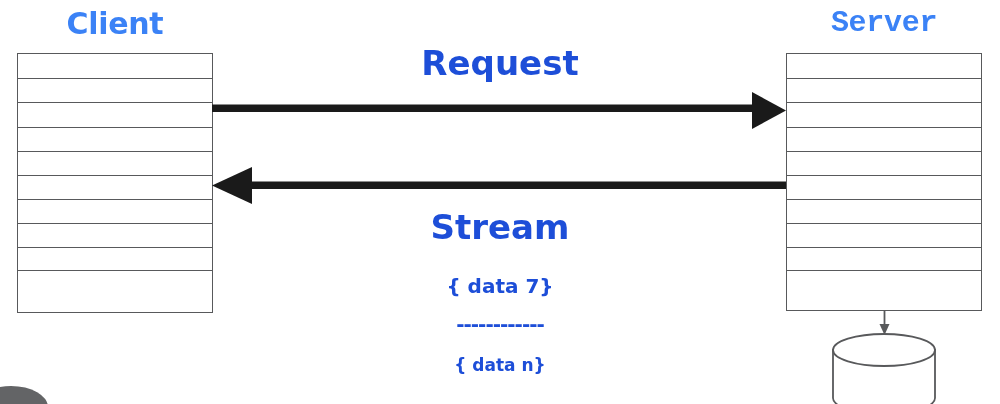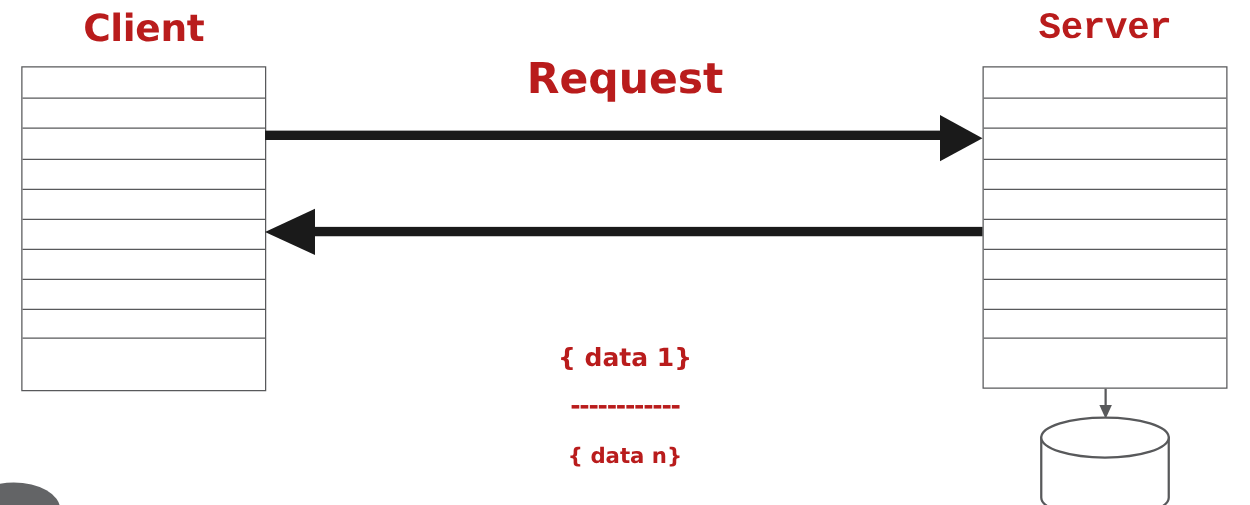--- a/index.html
+++ b/index.html
@@ -21,7 +21,7 @@
     position: absolute;
     font-weight: bold;
     font-size: 30px;
-    color: #b91c1c;
+    color: #3b82f6;
     text-align: center;
     letter-spacing: -0.3px;
     white-space: nowrap;

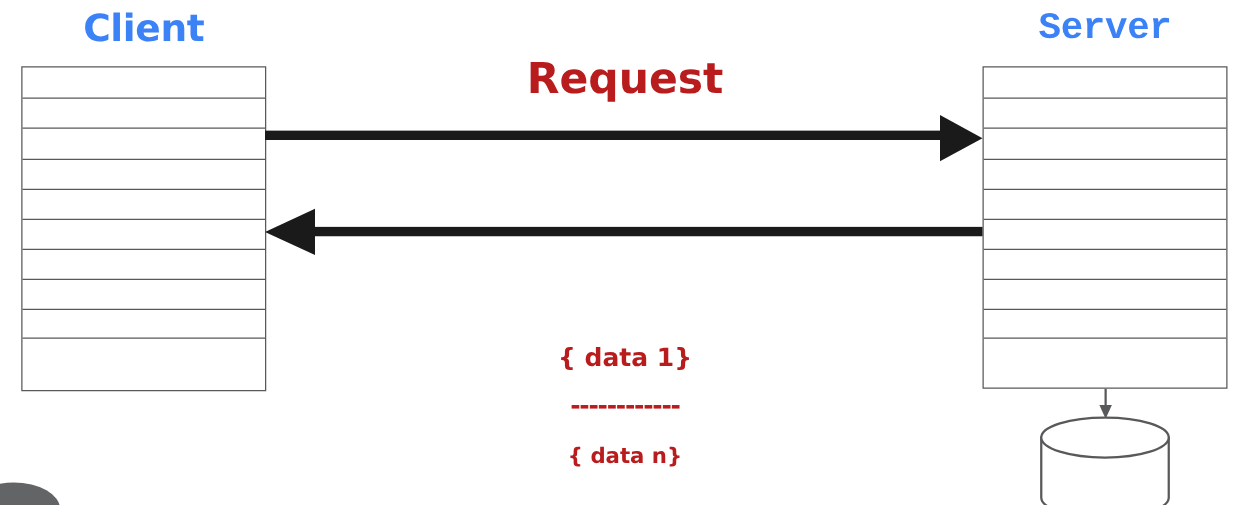--- a/index.html
+++ b/index.html
@@ -50,7 +50,7 @@
   .flow-label {
     position: absolute;
     font-weight: bold;
-    color: #b91c1c;
+    color: #1d4ed8;
     text-align: center;
     white-space: nowrap;
   }

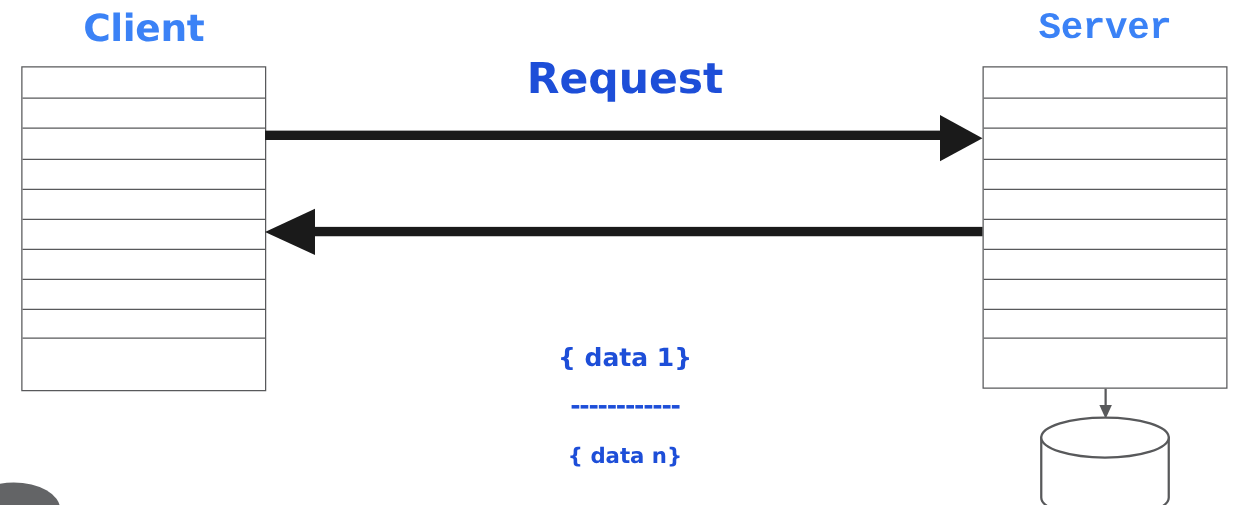--- a/index.html
+++ b/index.html
@@ -130,6 +130,7 @@
 
   <div class="flow-label" id="request-label">Request</div>
 
+  <div class="flow-label" id="stream-label">Stream</div>
 
   <div class="flow-label" id="data-first-label">{ data 1}</div>
 

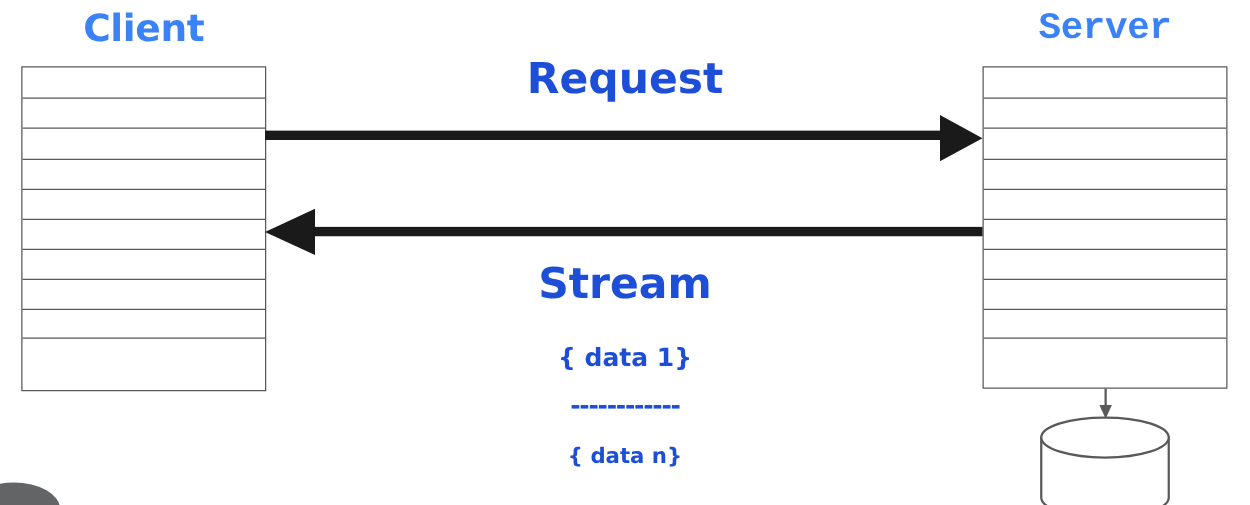--- a/index.html
+++ b/index.html
@@ -132,7 +132,7 @@
 
   <div class="flow-label" id="stream-label">Stream</div>
 
-  <div class="flow-label" id="data-first-label">{ data 1}</div>
+  <div class="flow-label" id="data-first-label">{ data 7}</div>
 
   <div class="flow-label" id="data-ellipsis-label">------------</div>
 

